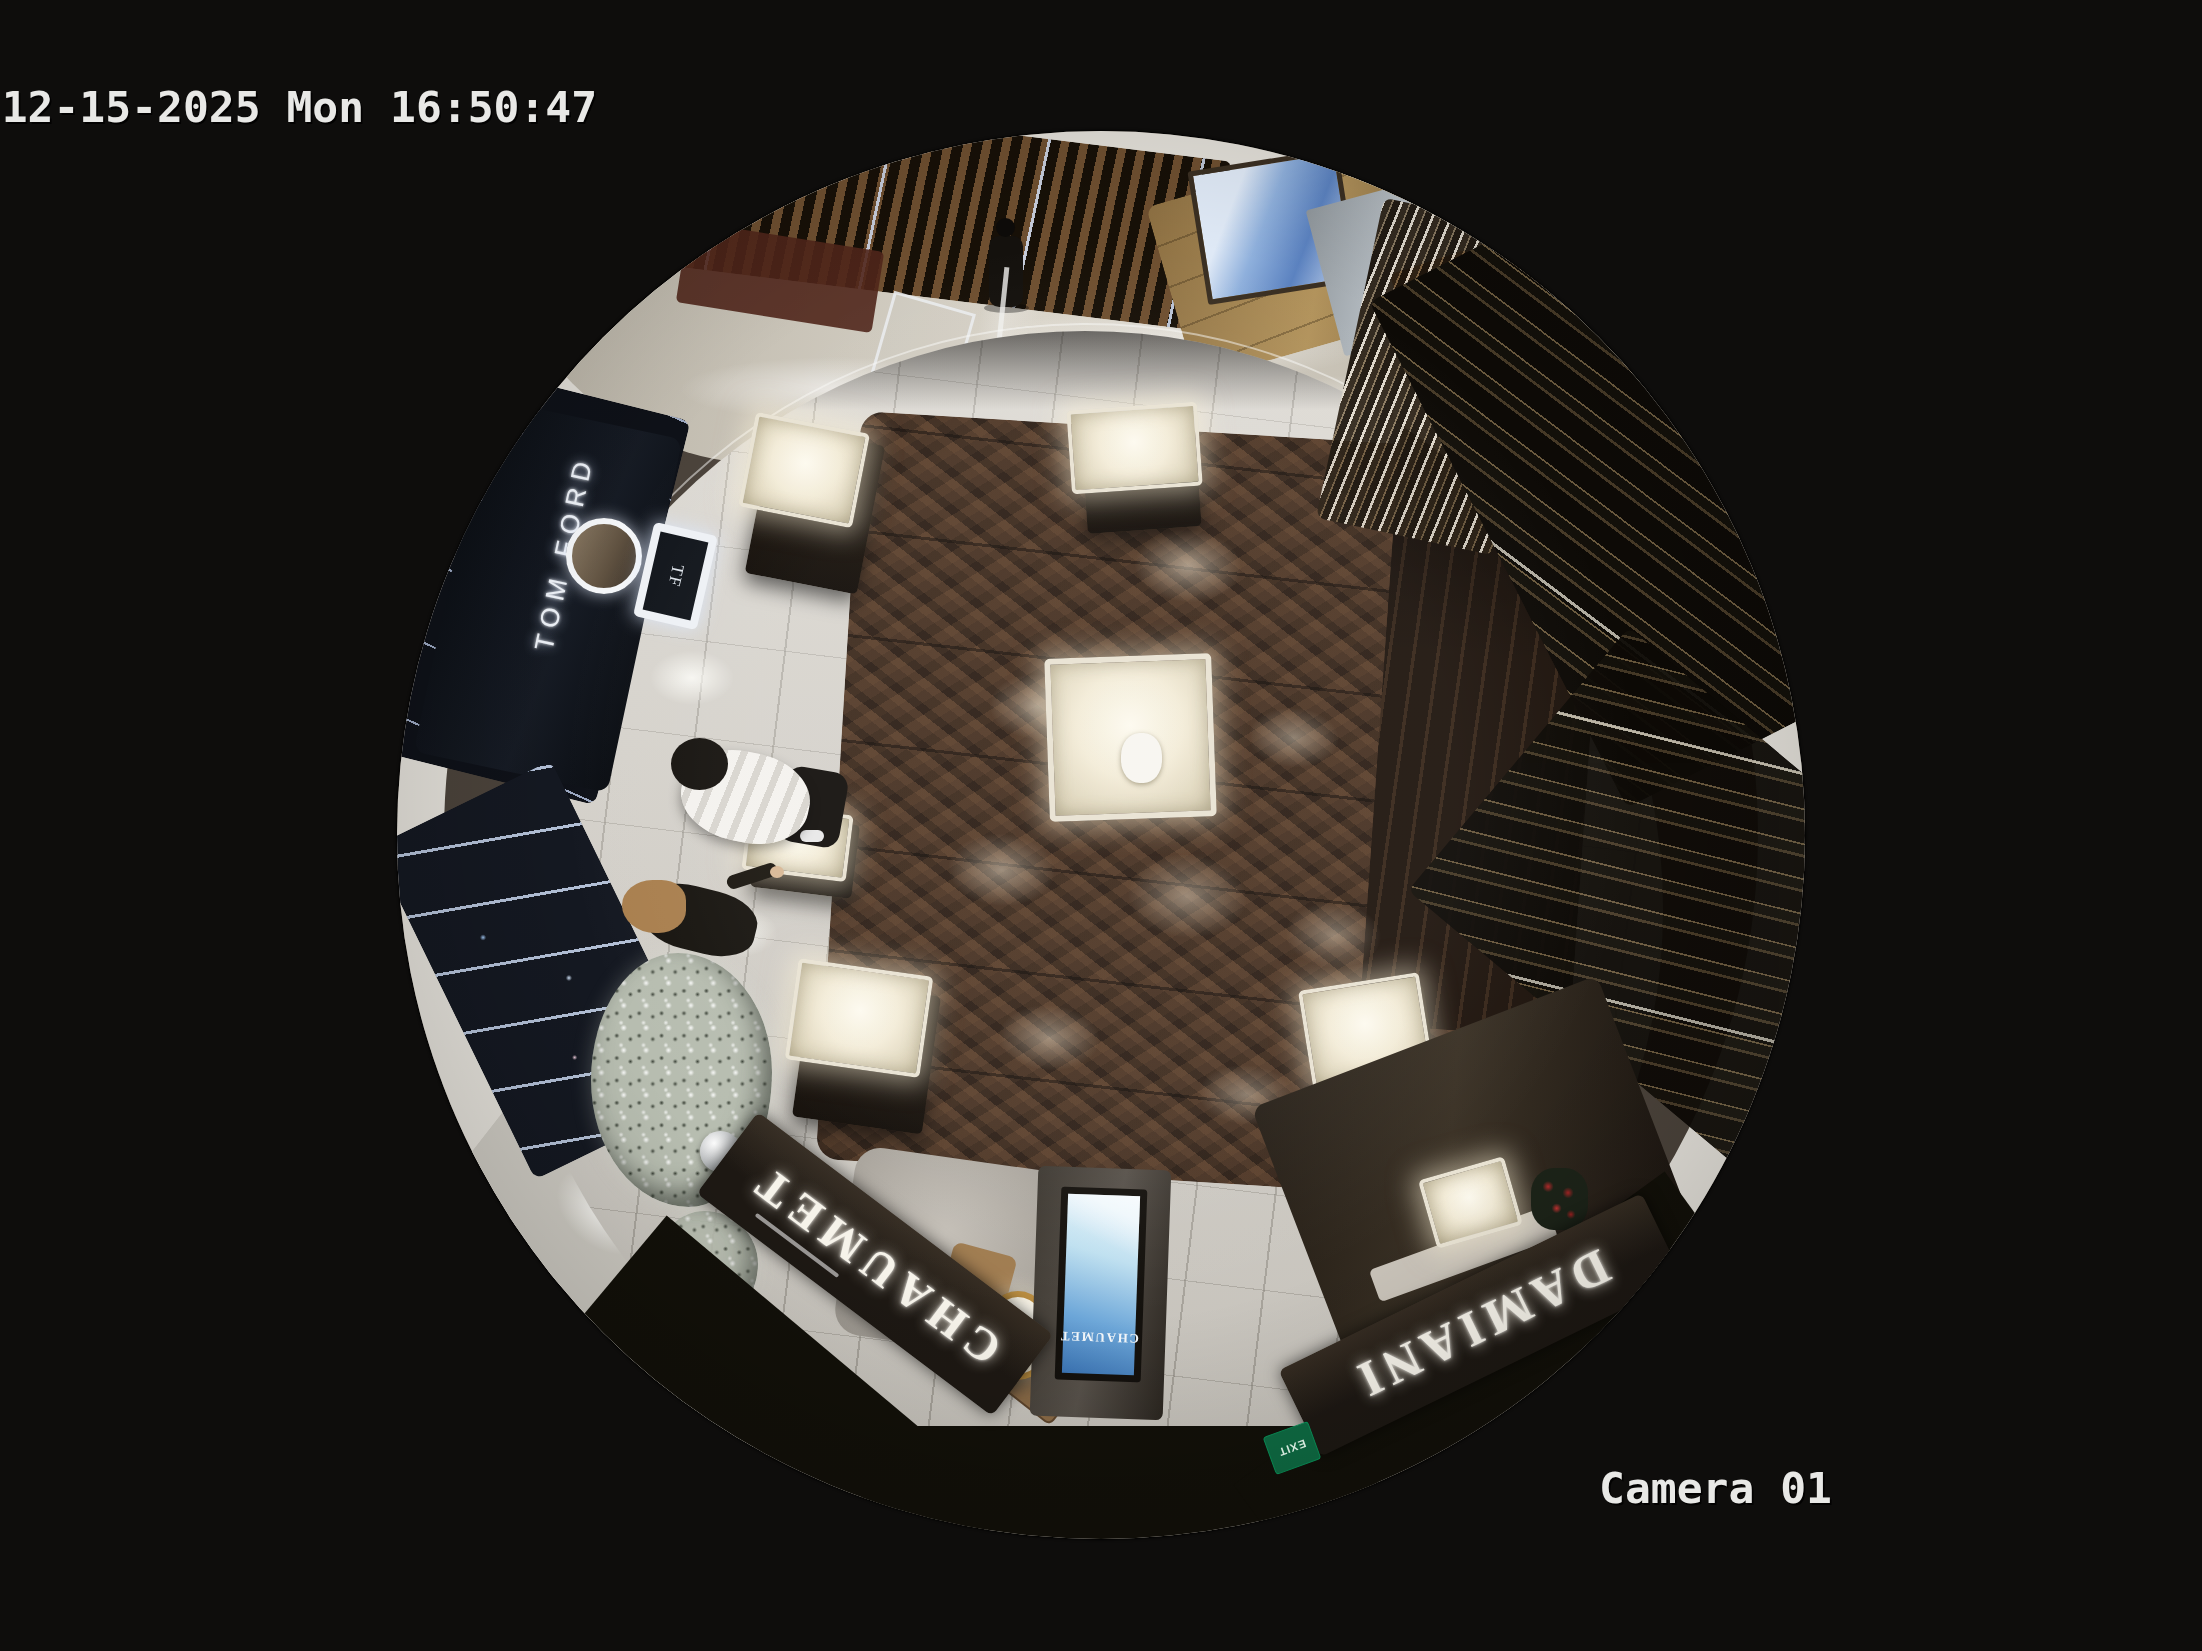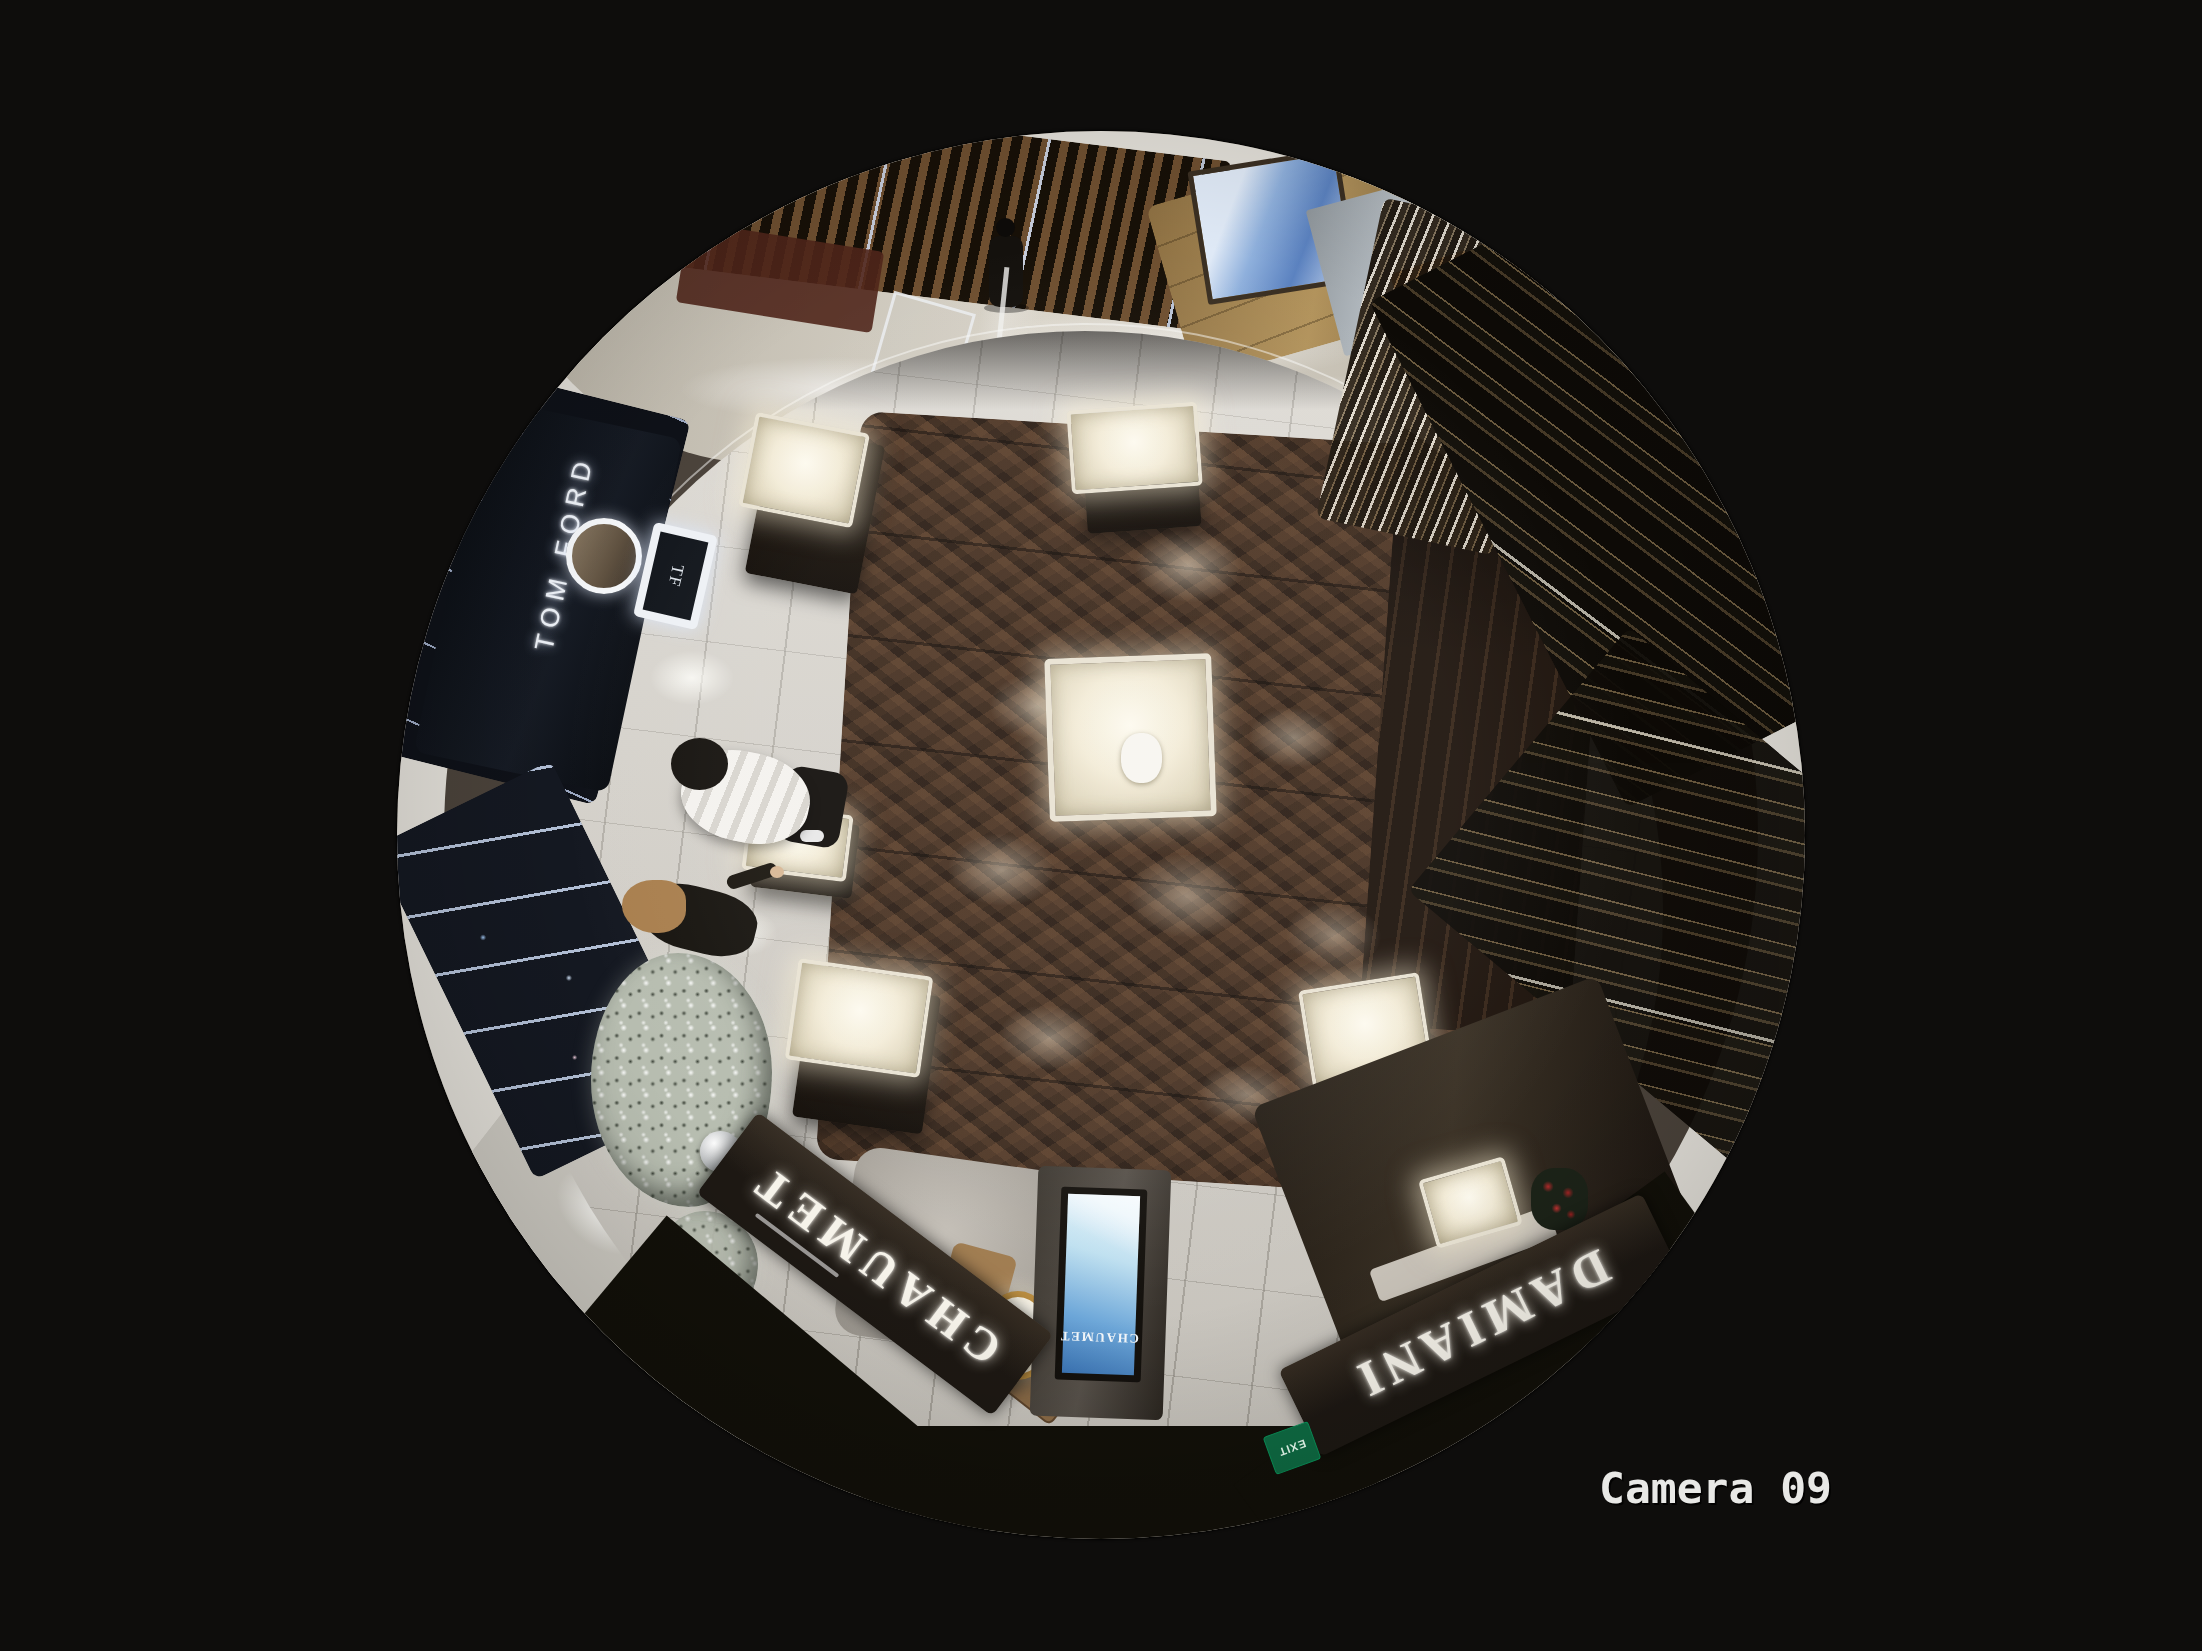--- a/index.html
+++ b/index.html
@@ -281,6 +281,7 @@
     <div class="a vignette"></div>
   </div>
 
+  <div class="a osd" style="left:1.7px;top:86px;">12-15-2025 Mon 16:50:47</div>
   <div class="a osd" style="left:1599px;top:1467px;">Camera 09</div>
 
 </div>

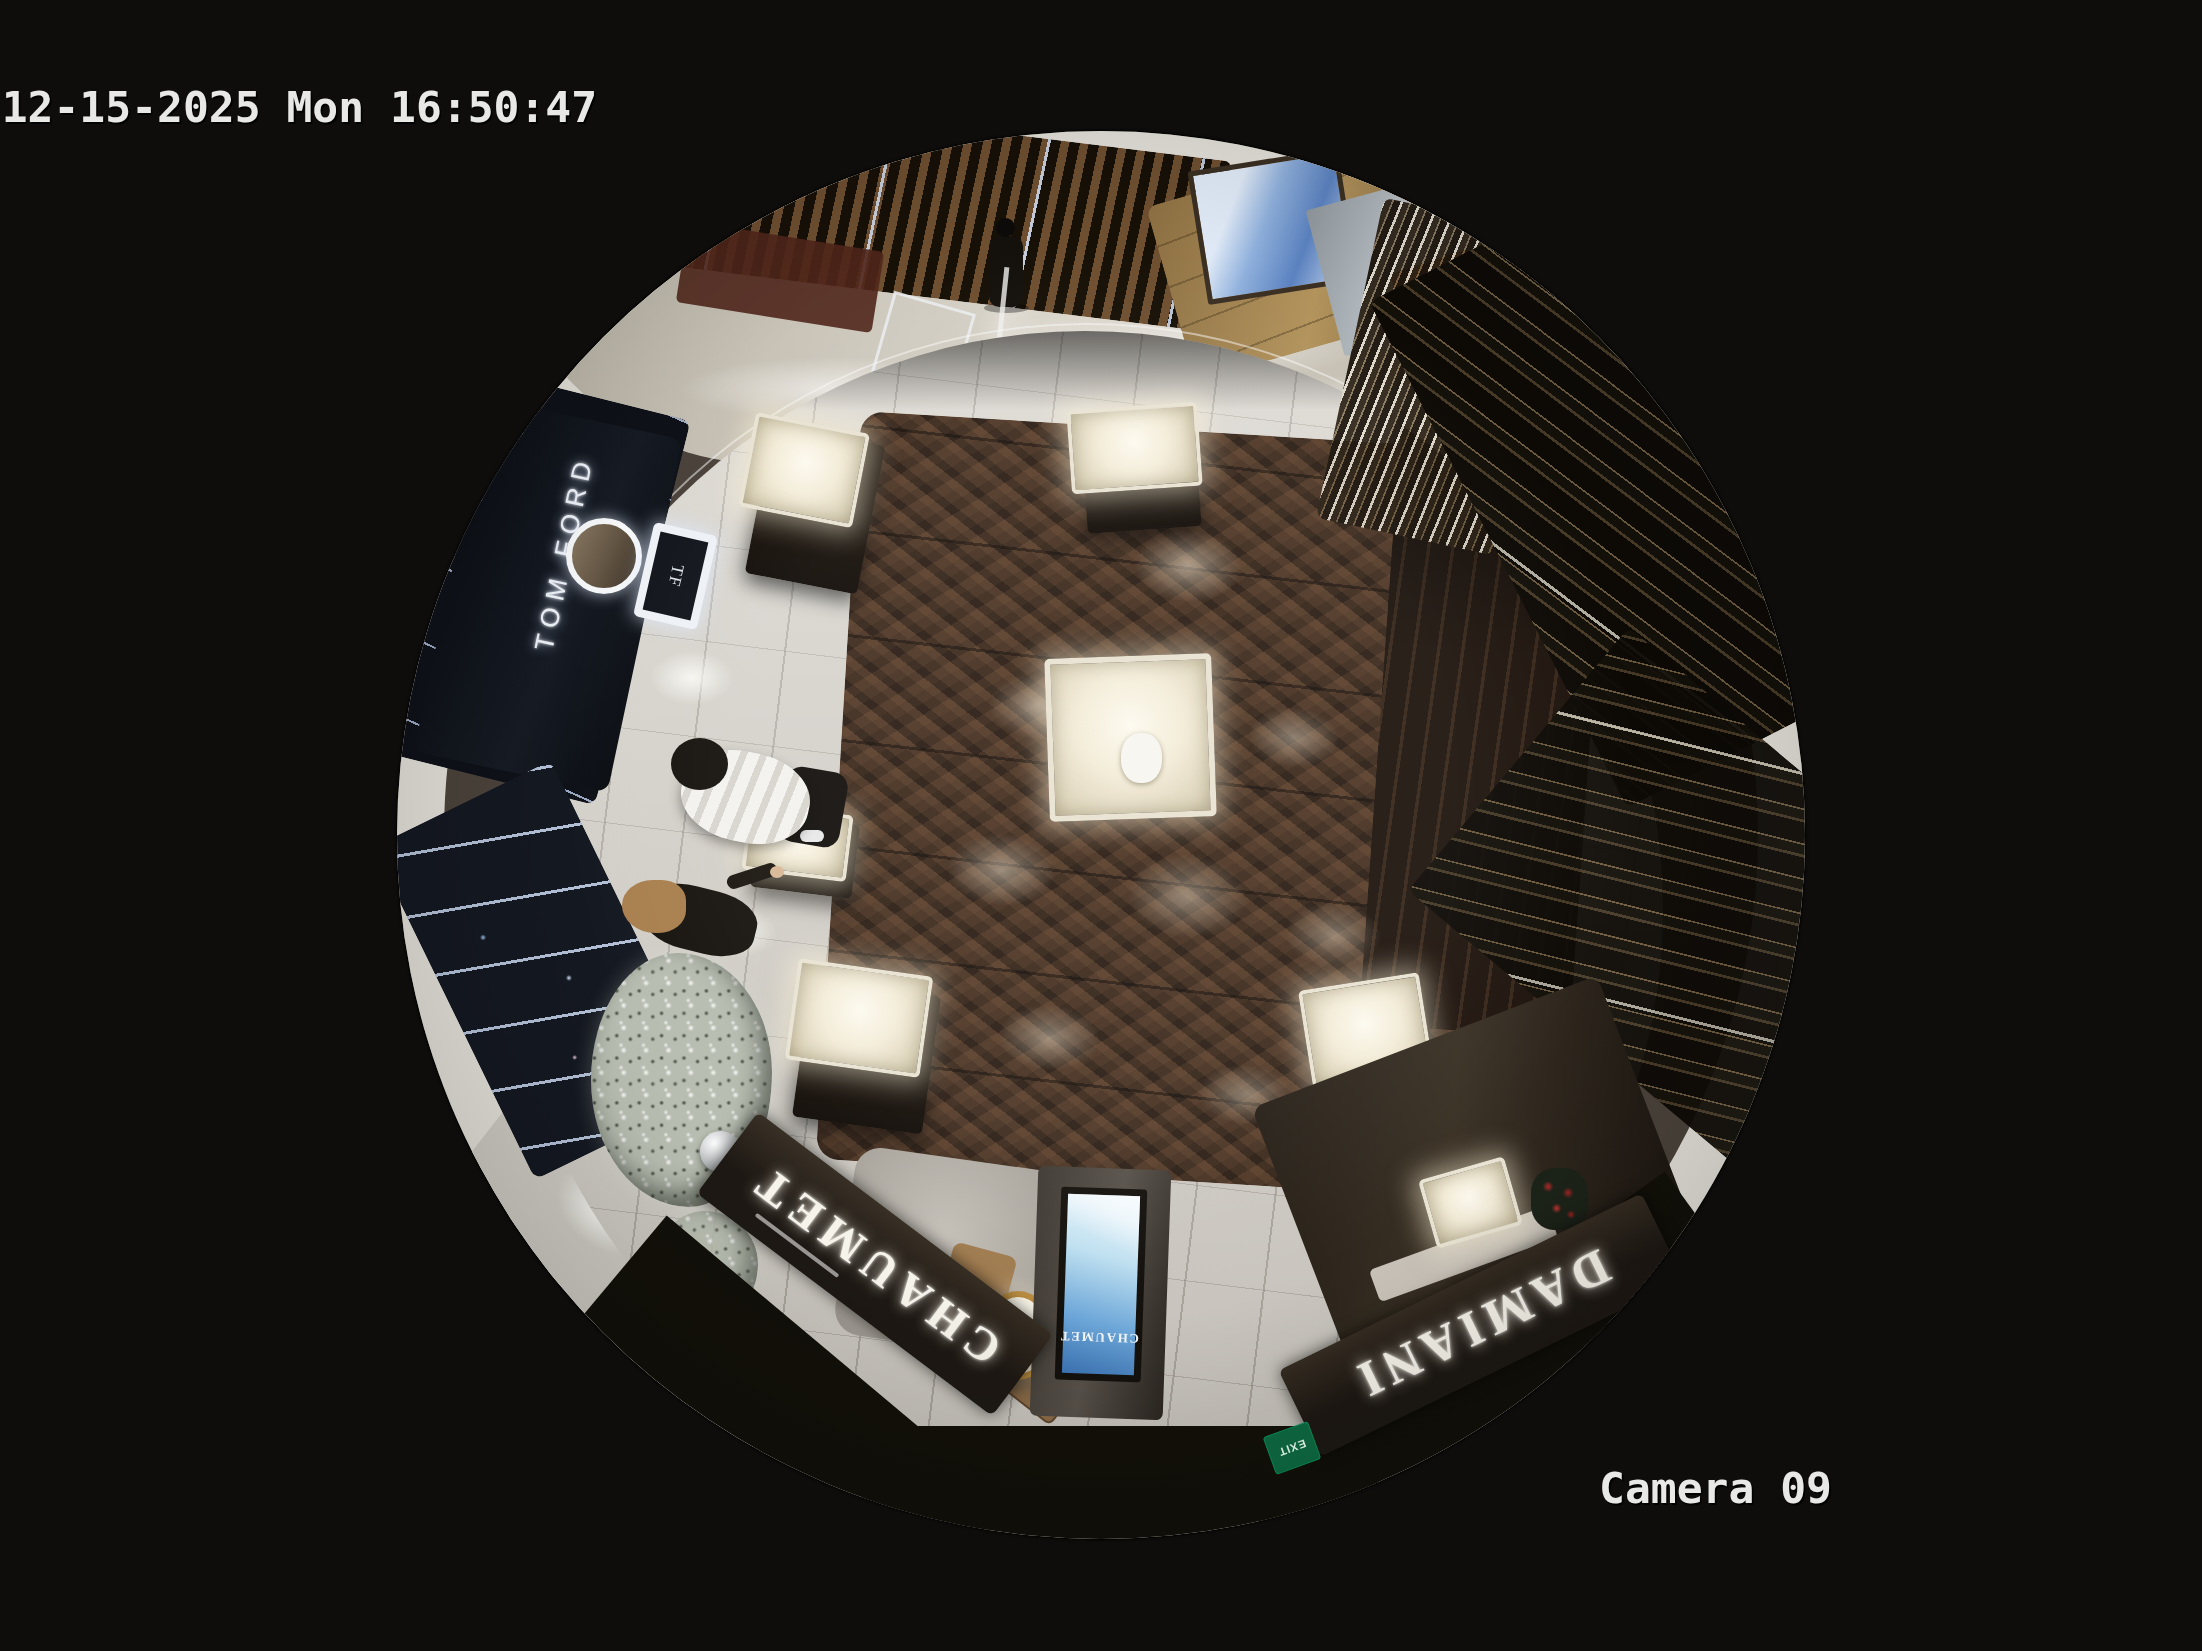--- a/index.html
+++ b/index.html
@@ -282,7 +282,7 @@
   </div>
 
   <div class="a osd" style="left:1.7px;top:86px;">12-15-2025 Mon 16:50:47</div>
-  <div class="a osd" style="left:1599px;top:1467px;">Camera 09</div>
+  <div class="a osd" style="left:1599px;top:1467px;">Camera 01</div>
 
 </div>
 

